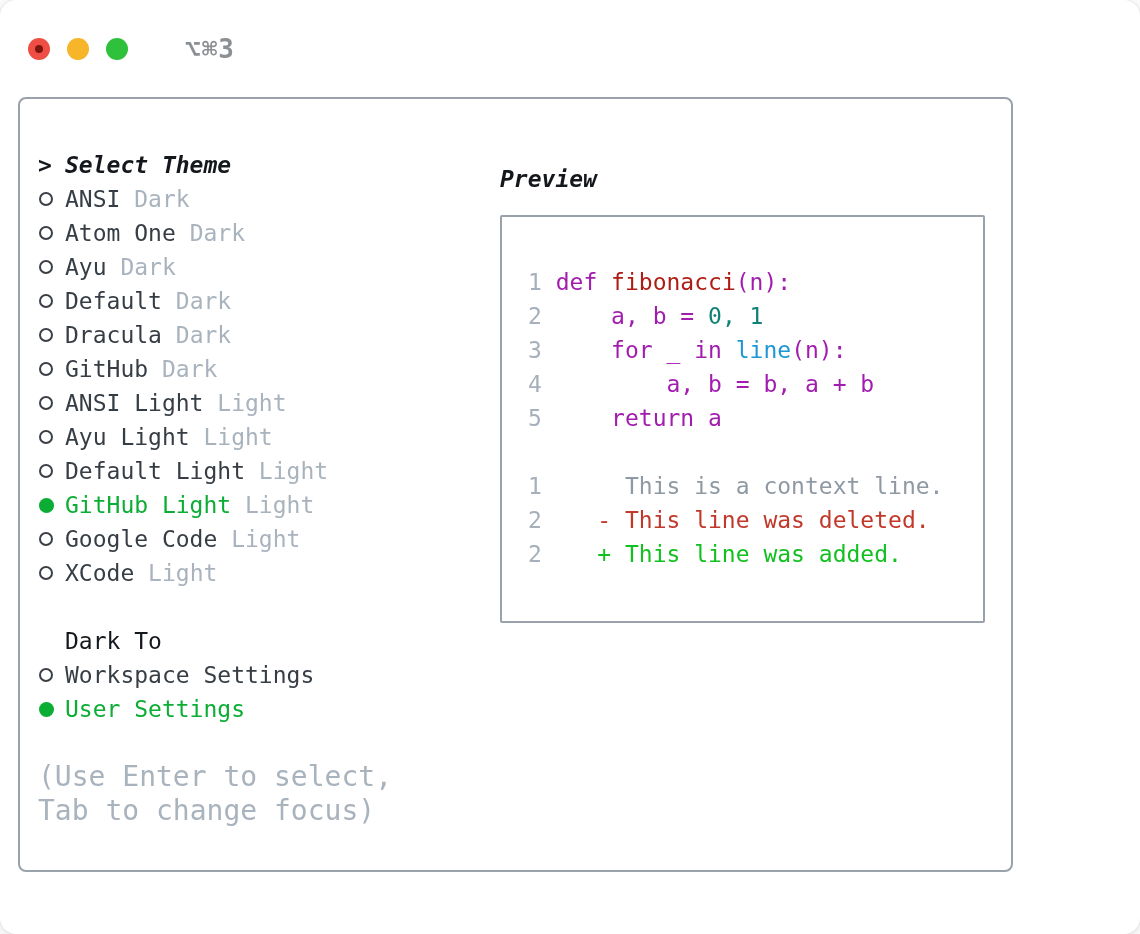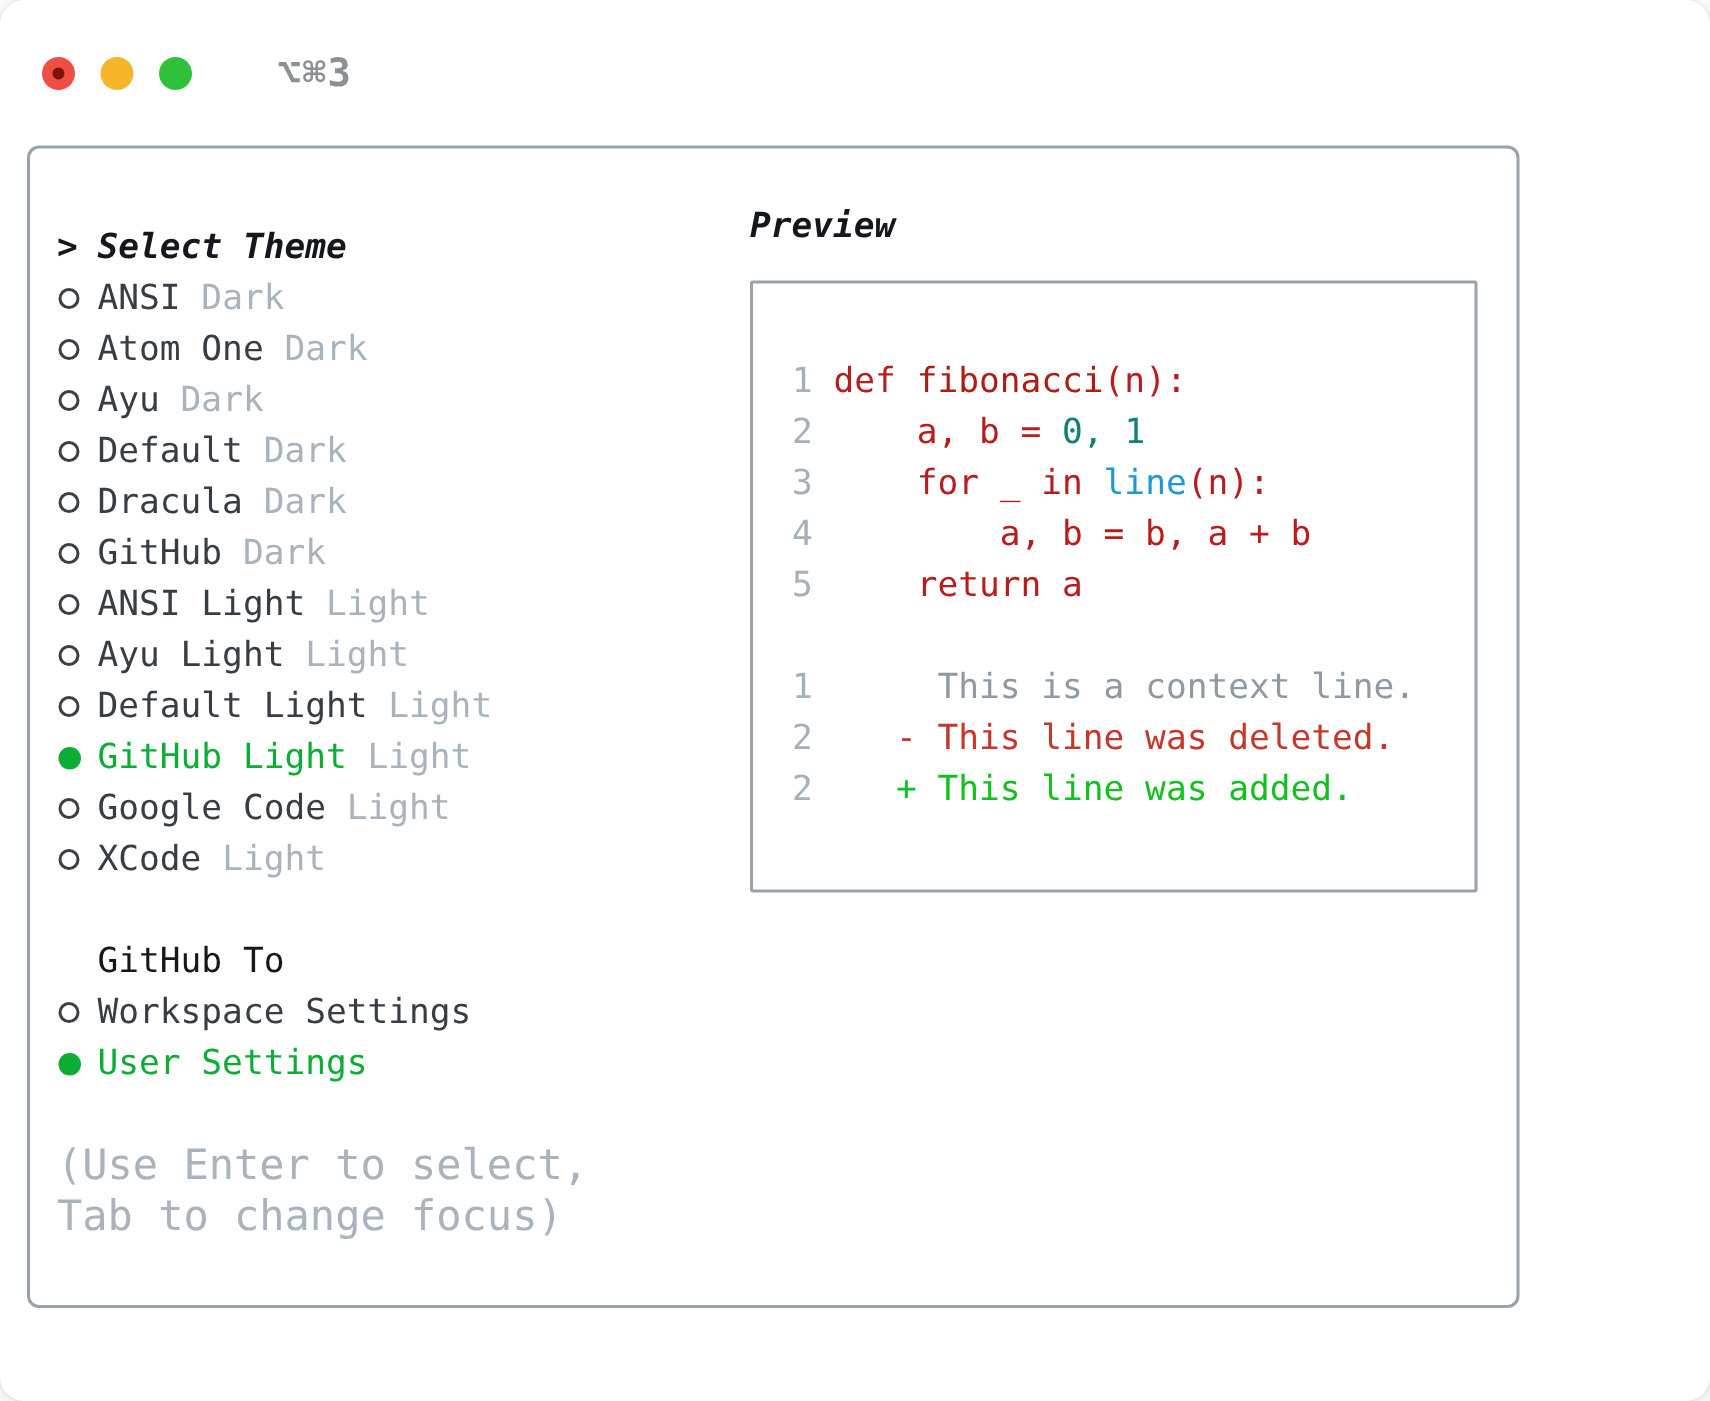--- a/index.html
+++ b/index.html
@@ -62,7 +62,7 @@
     color: #a9b3bd; white-space: normal; word-break: normal;
   }
   
-  .right-col { position: absolute; left: 480px; top: 35px; width: 487px; }
+  .right-col { position: absolute; left: 480px; top: 63px; width: 487px; }
   .preview-box {
     margin-top: 19px; width: 485px; height: 408px;
     border: 2px solid #99a2ab; border-radius: 2px; background: #fff;

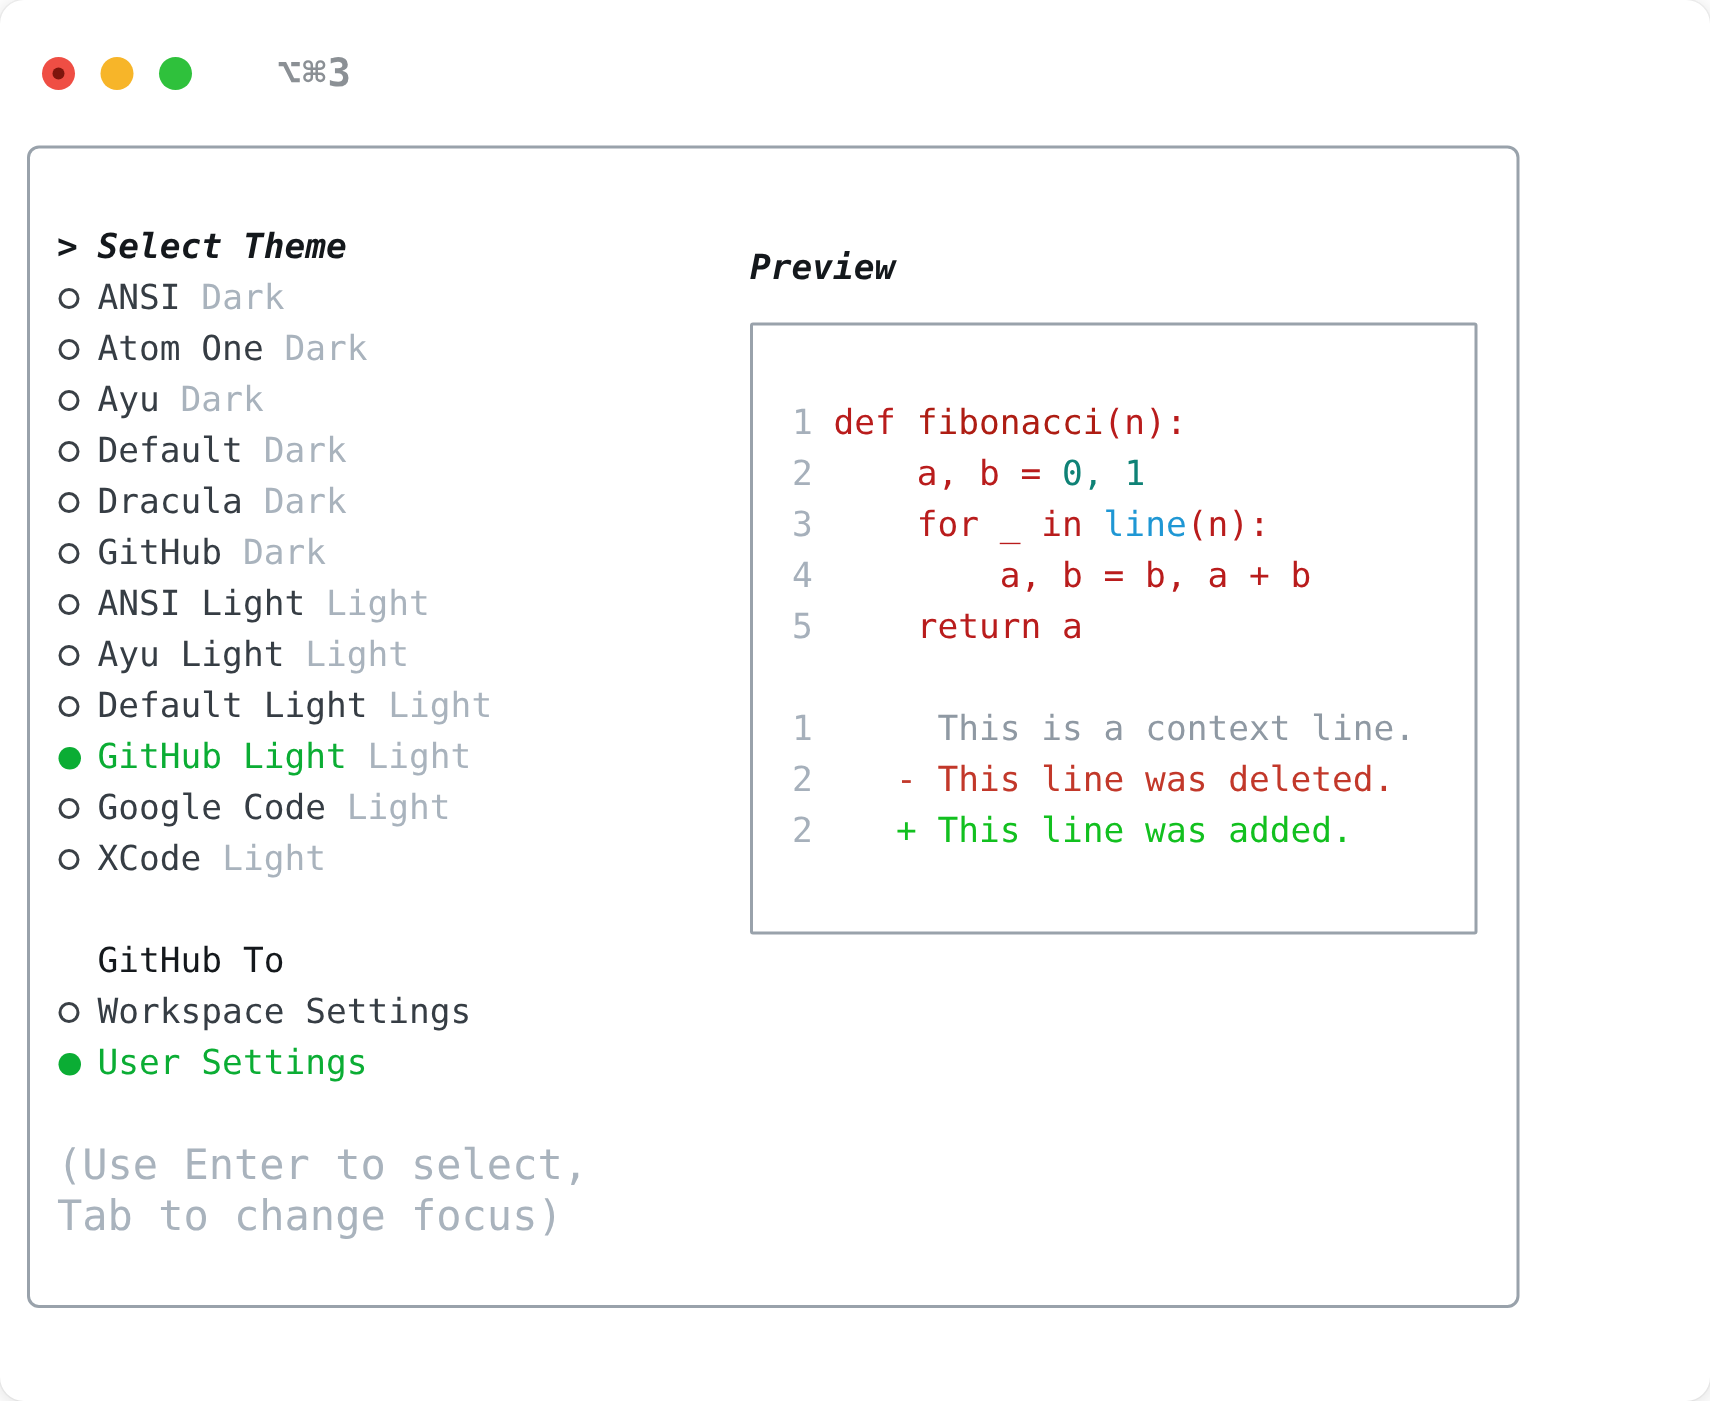--- a/index.html
+++ b/index.html
@@ -70,7 +70,7 @@
   }
   .code-line { height: 34px; white-space: pre; font-size: 23px; display: flex; align-items: center; }
   .lnum { color: #a6b0bb; }
-  .s-fg      { color: #b91c1c; }
+  .s-fg      { color: #a21caf; }
   .s-func    { color: var(--red-func); }
   .s-num     { color: var(--teal-num); }
   .s-builtin { color: var(--blue-builtin); }

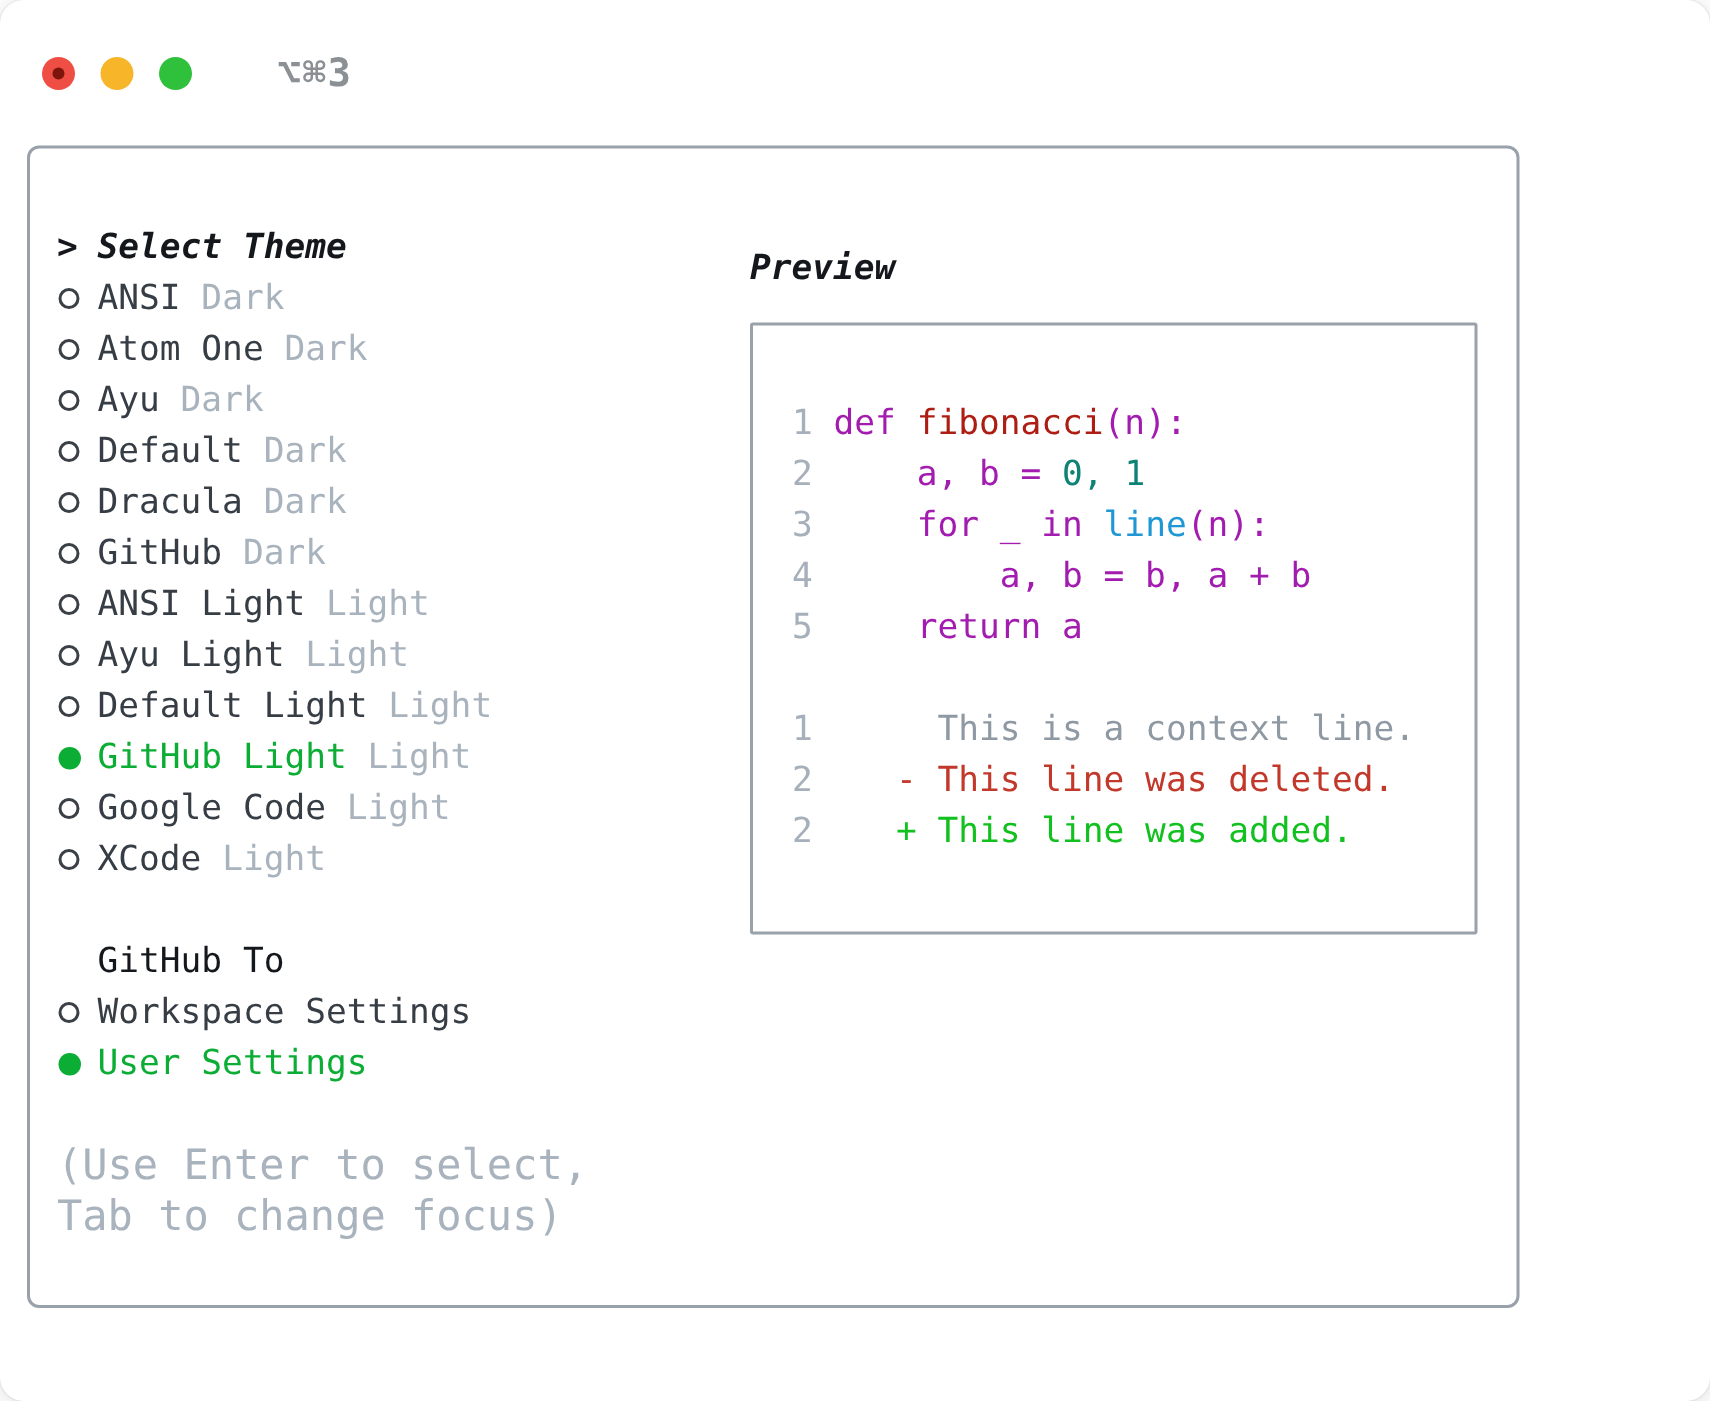--- a/index.html
+++ b/index.html
@@ -114,7 +114,7 @@
       <div class="spacer"></div>
       <div class="row">
         <span class="marker"></span>
-        <span class="heading-plain">GitHub To</span>
+        <span class="heading-plain">Dark To</span>
       </div>
       <div id="apply-list">
           <div class="row"><span class="marker"><span class="radio"></span></span><span class="t-name">Workspace Settings</span></div>

